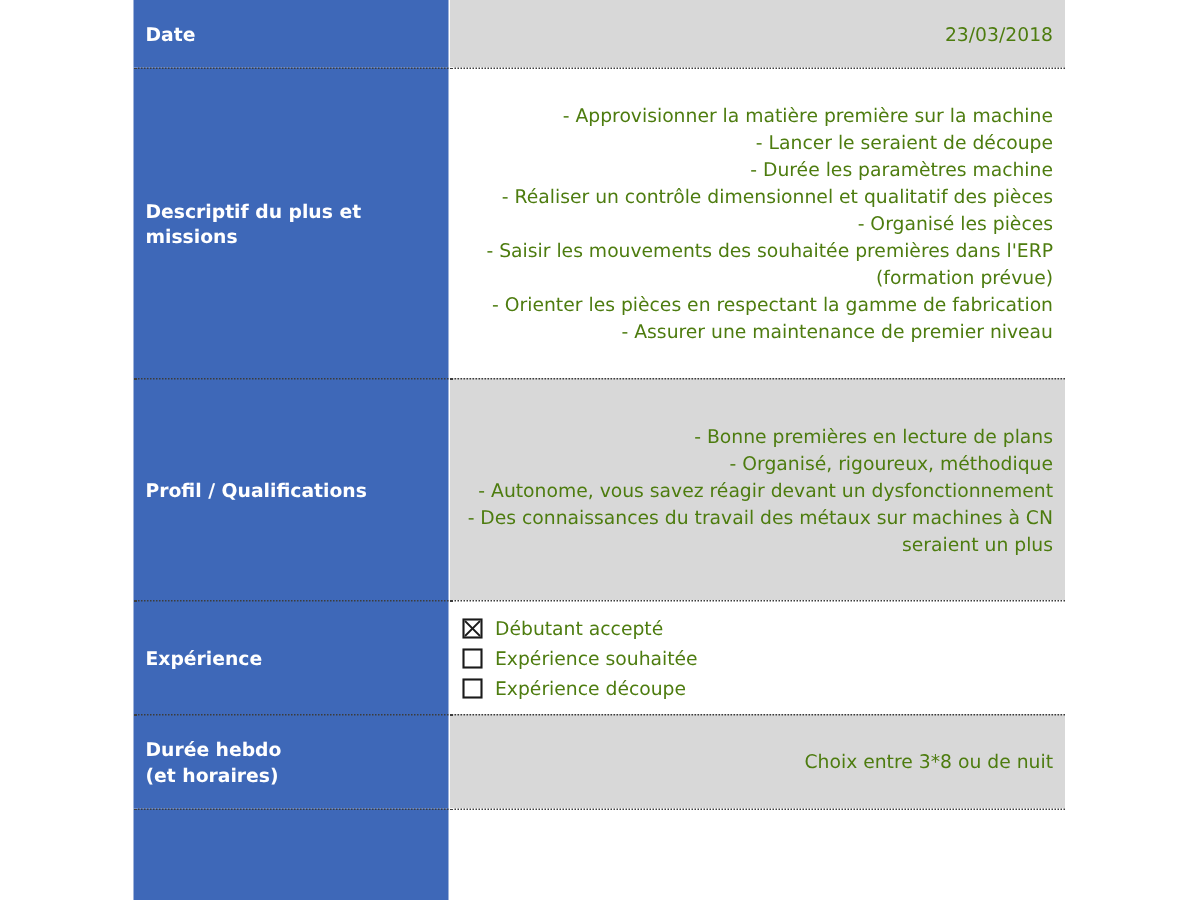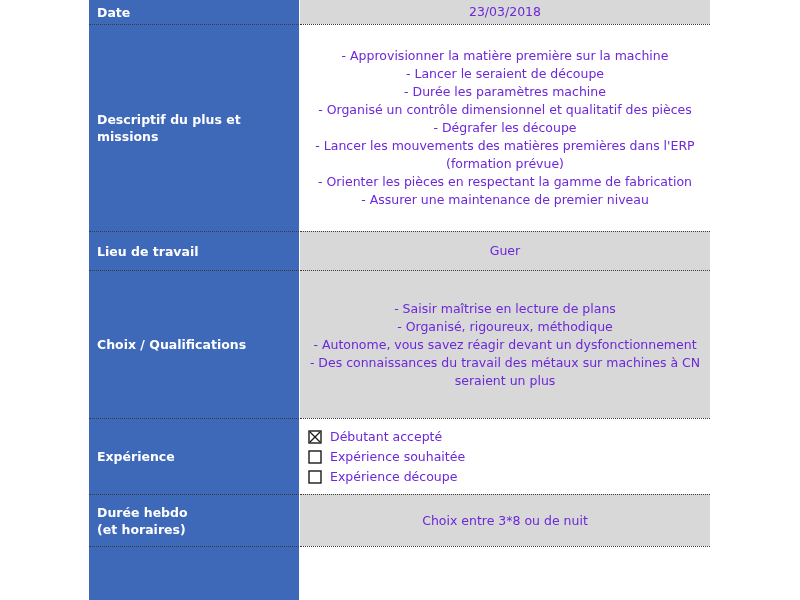--- a/index.html
+++ b/index.html
@@ -39,7 +39,7 @@
     line-height: 17px;
     text-align: left;
     vertical-align: middle;
-    padding: 3px 8px;
+    padding: 14px 8px;
     white-space: pre-line;
     border-top: 1px dotted #3c3c3c;
   }

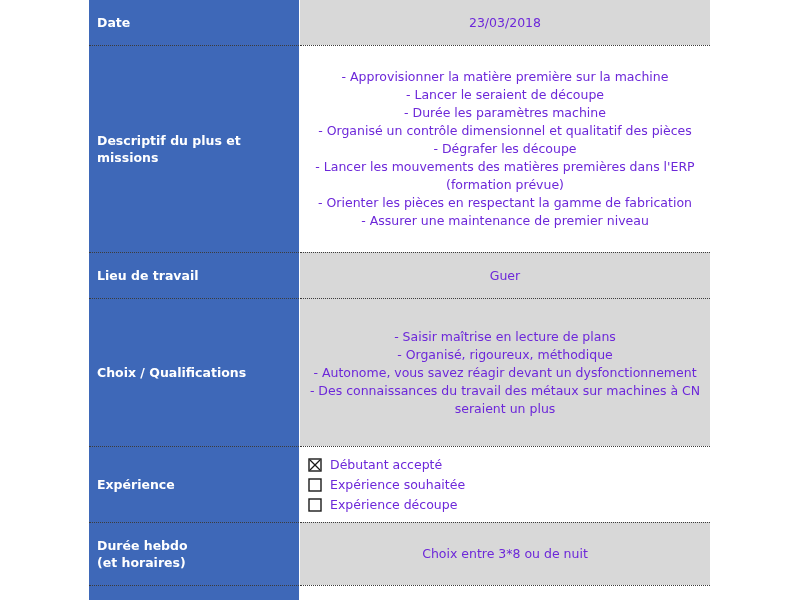--- a/index.html
+++ b/index.html
@@ -45,10 +45,10 @@
   }
   td.value-cell {
     background: var(--cellbg, #d8d8d8);
-    color: #6d28d9;
+    color: #4d7c0f;
     font-size: 12.5px;
     line-height: 18px;
-    text-align: center;
+    text-align: right;
     vertical-align: middle;
     padding: 3px 8px;
     border-top: 1px dotted #3c3c3c;

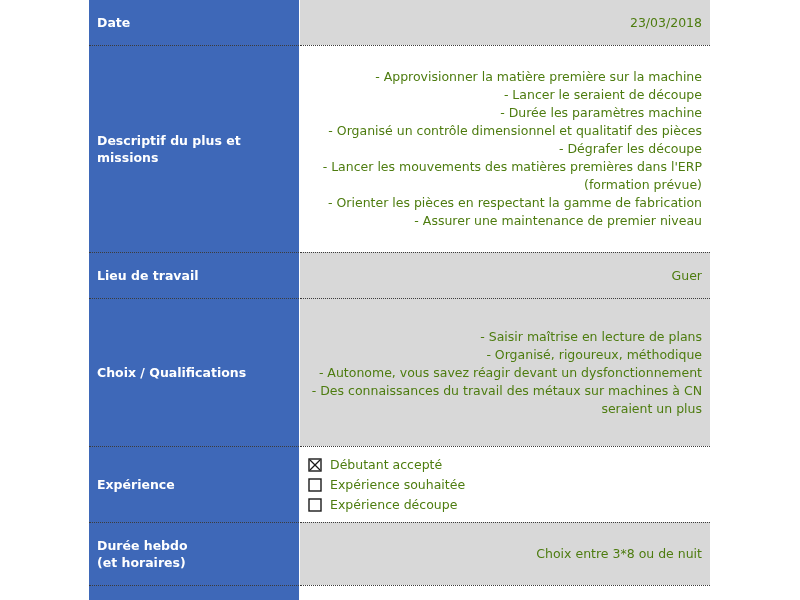--- a/index.html
+++ b/index.html
@@ -103,7 +103,7 @@
               <div class="bullet-line">- Approvisionner la matière première sur la machine</div>
               <div class="bullet-line">- Lancer le seraient de découpe</div>
               <div class="bullet-line">- Durée les paramètres machine</div>
-              <div class="bullet-line">- Organisé un contrôle dimensionnel et qualitatif des pièces</div>
+              <div class="bullet-line">- Réaliser un contrôle dimensionnel et qualitatif des pièces</div>
               <div class="bullet-line">- Dégrafer les découpe</div>
               <div class="bullet-line">- Lancer les mouvements des matières premières dans l'ERP (formation prévue)</div>
               <div class="bullet-line">- Orienter les pièces en respectant la gamme de fabrication</div>

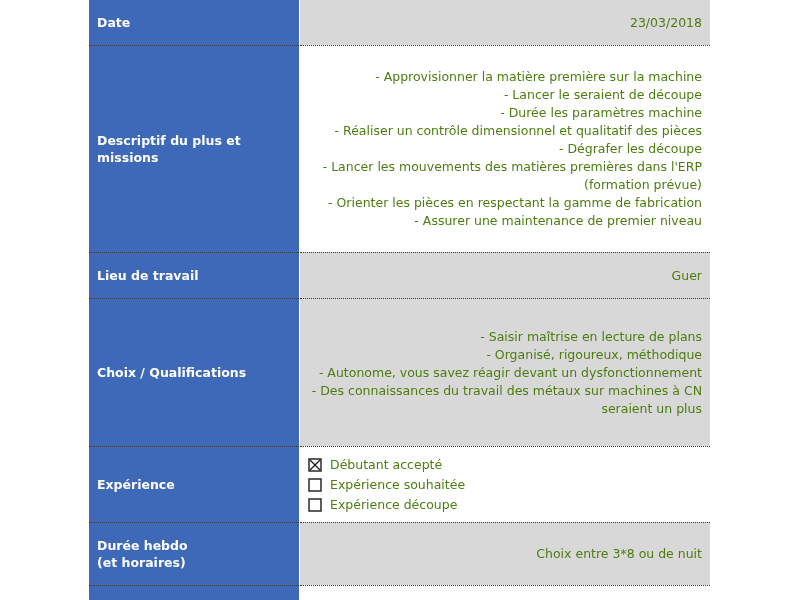--- a/index.html
+++ b/index.html
@@ -104,7 +104,7 @@
               <div class="bullet-line">- Lancer le seraient de découpe</div>
               <div class="bullet-line">- Durée les paramètres machine</div>
               <div class="bullet-line">- Réaliser un contrôle dimensionnel et qualitatif des pièces</div>
-              <div class="bullet-line">- Dégrafer les découpe</div>
+              <div class="bullet-line">- Organisé les pièces</div>
               <div class="bullet-line">- Lancer les mouvements des matières premières dans l'ERP (formation prévue)</div>
               <div class="bullet-line">- Orienter les pièces en respectant la gamme de fabrication</div>
               <div class="bullet-line">- Assurer une maintenance de premier niveau</div>

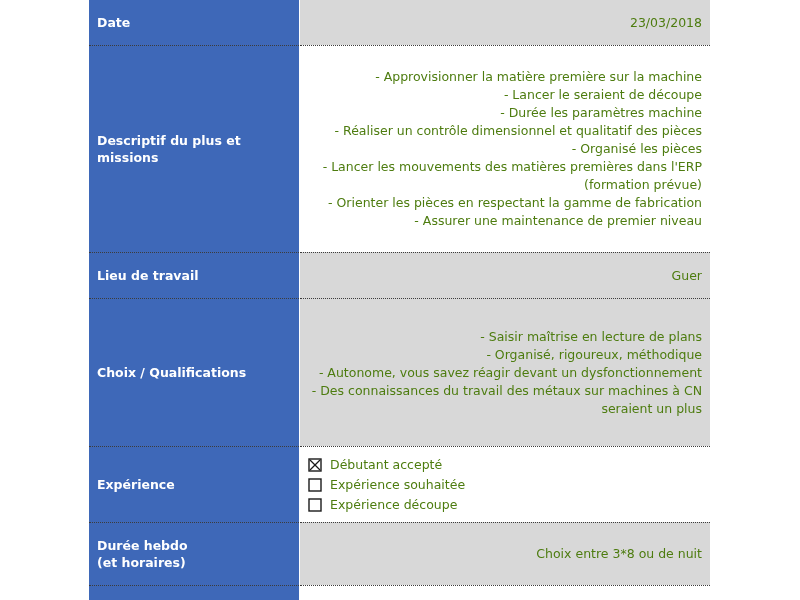--- a/index.html
+++ b/index.html
@@ -105,7 +105,7 @@
               <div class="bullet-line">- Durée les paramètres machine</div>
               <div class="bullet-line">- Réaliser un contrôle dimensionnel et qualitatif des pièces</div>
               <div class="bullet-line">- Organisé les pièces</div>
-              <div class="bullet-line">- Lancer les mouvements des matières premières dans l'ERP (formation prévue)</div>
+              <div class="bullet-line">- Saisir les mouvements des souhaitée premières dans l'ERP (formation prévue)</div>
               <div class="bullet-line">- Orienter les pièces en respectant la gamme de fabrication</div>
               <div class="bullet-line">- Assurer une maintenance de premier niveau</div>
             </td>

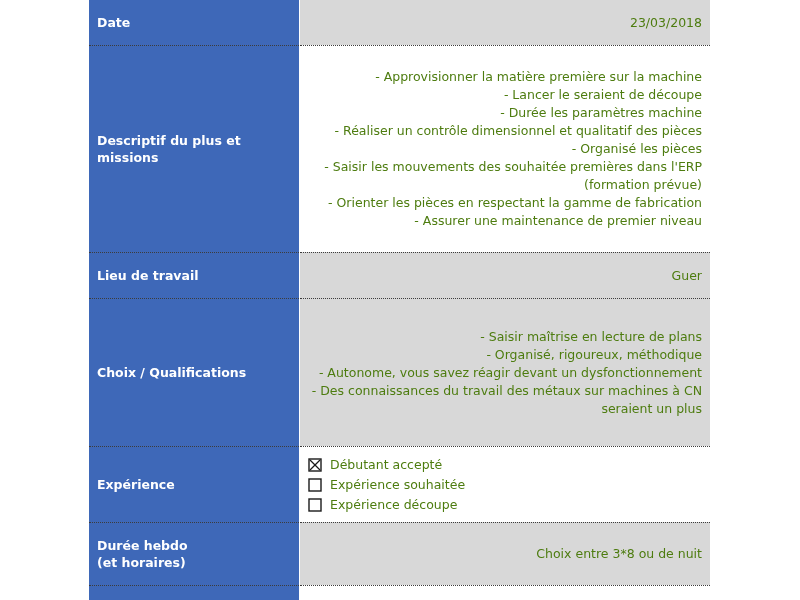--- a/index.html
+++ b/index.html
@@ -110,10 +110,6 @@
               <div class="bullet-line">- Assurer une maintenance de premier niveau</div>
             </td>
           </tr>
-          <tr class="row r2">
-            <th class="label-cell">Lieu de travail</th>
-            <td class="value-cell"><span>Guer</span></td>
-          </tr>
           <tr class="row r4">
             <th class="label-cell">Choix / Qualifications</th>
             <td class="value-cell">

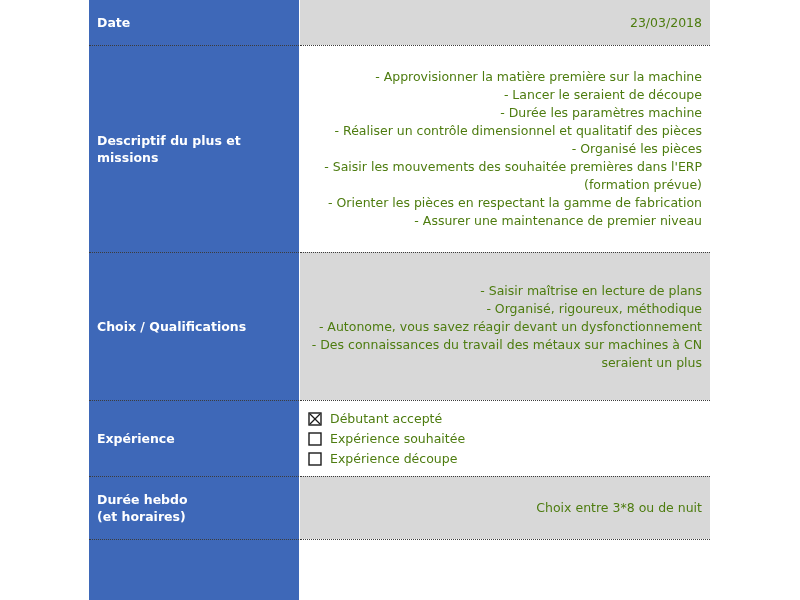--- a/index.html
+++ b/index.html
@@ -113,7 +113,7 @@
           <tr class="row r4">
             <th class="label-cell">Choix / Qualifications</th>
             <td class="value-cell">
-              <div class="bullet-line">- Saisir maîtrise en lecture de plans</div>
+              <div class="bullet-line">- Bonne premières en lecture de plans</div>
               <div class="bullet-line">- Organisé, rigoureux, méthodique</div>
               <div class="bullet-line">- Autonome, vous savez réagir devant un dysfonctionnement</div>
               <div class="bullet-line">- Des connaissances du travail des métaux sur machines à CN seraient un plus</div>

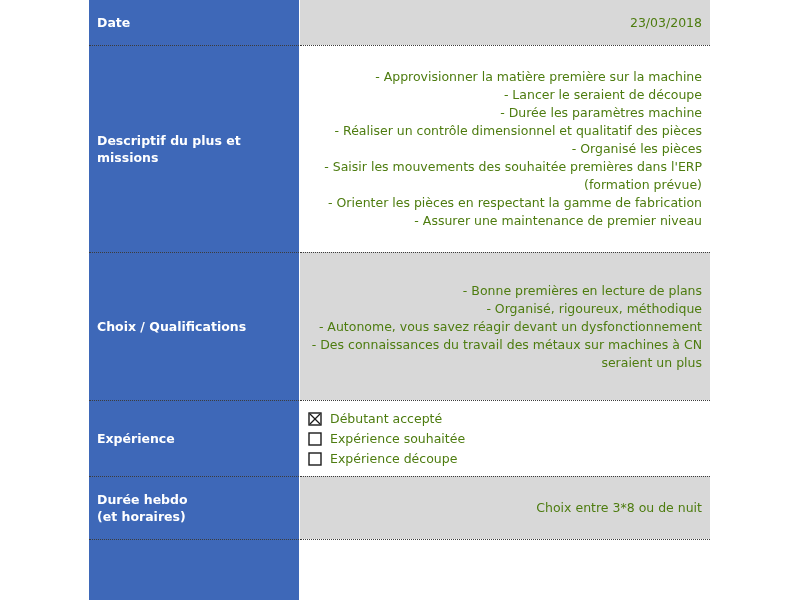--- a/index.html
+++ b/index.html
@@ -111,7 +111,7 @@
             </td>
           </tr>
           <tr class="row r4">
-            <th class="label-cell">Choix / Qualifications</th>
+            <th class="label-cell">Profil / Qualifications</th>
             <td class="value-cell">
               <div class="bullet-line">- Bonne premières en lecture de plans</div>
               <div class="bullet-line">- Organisé, rigoureux, méthodique</div>

